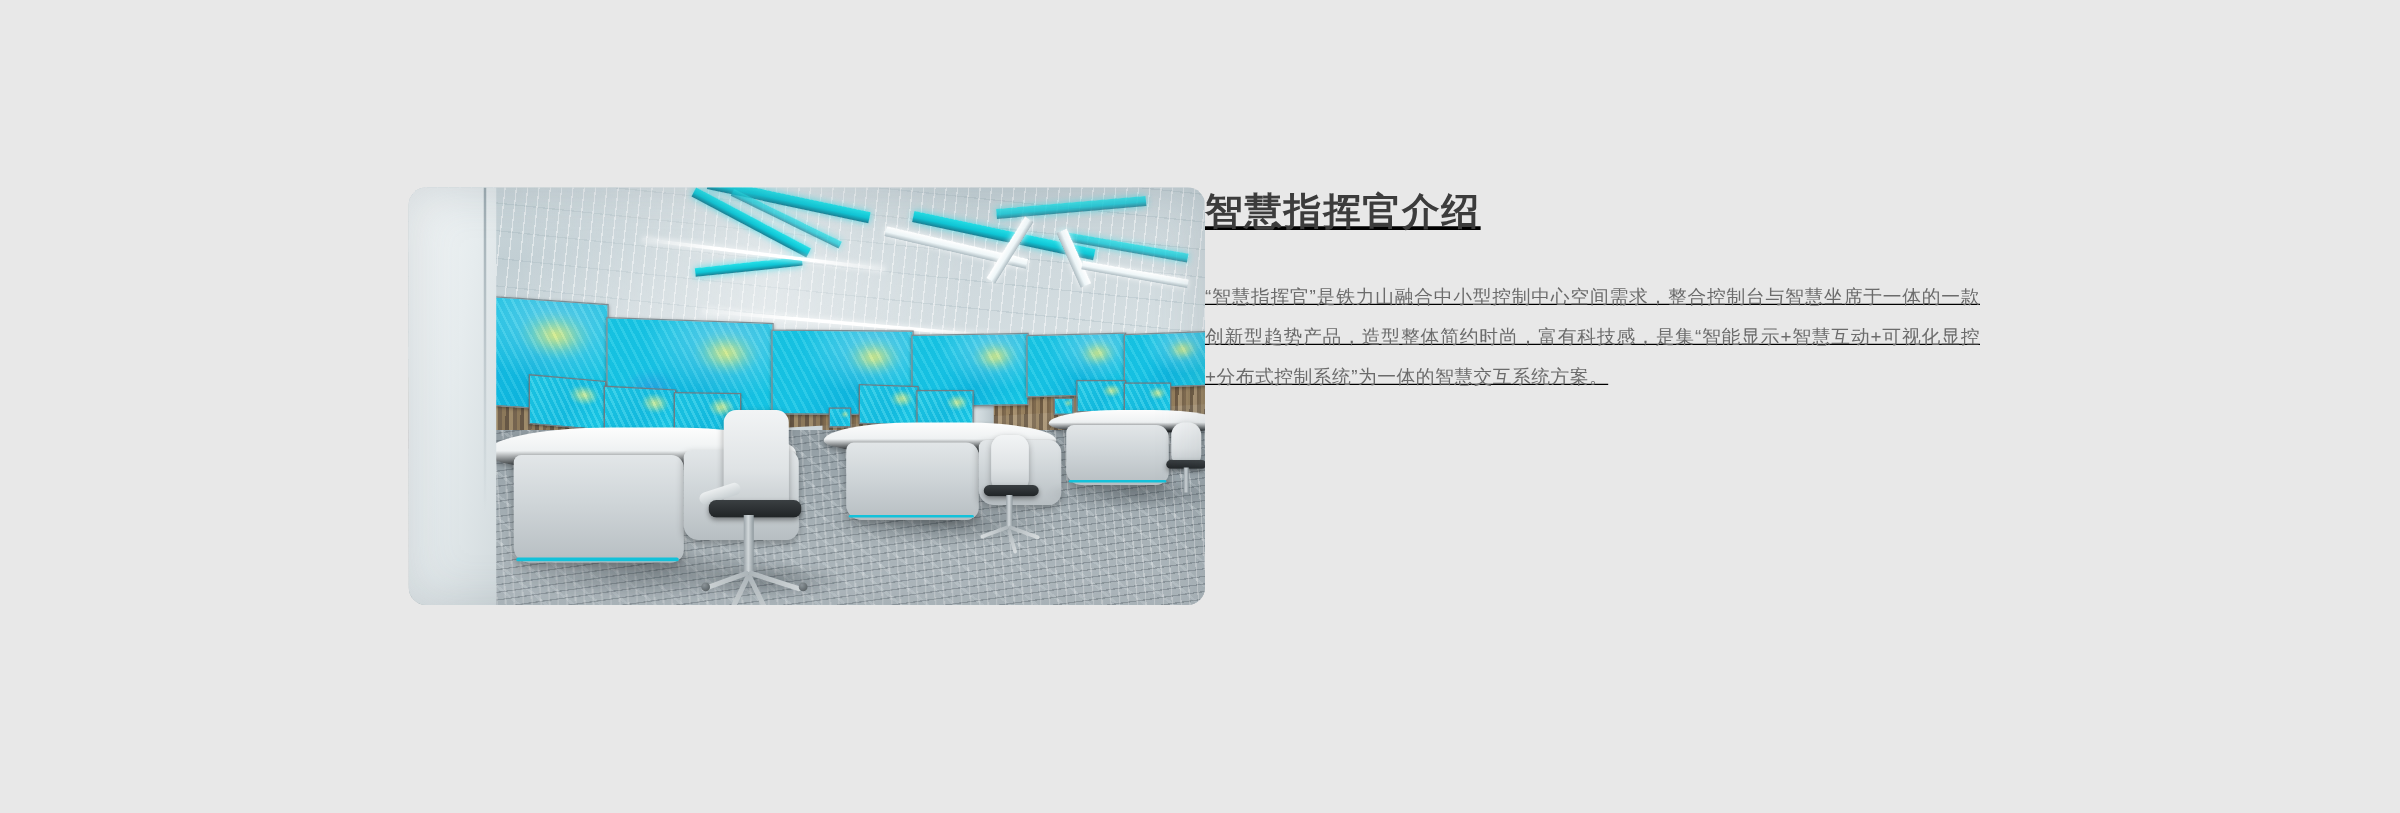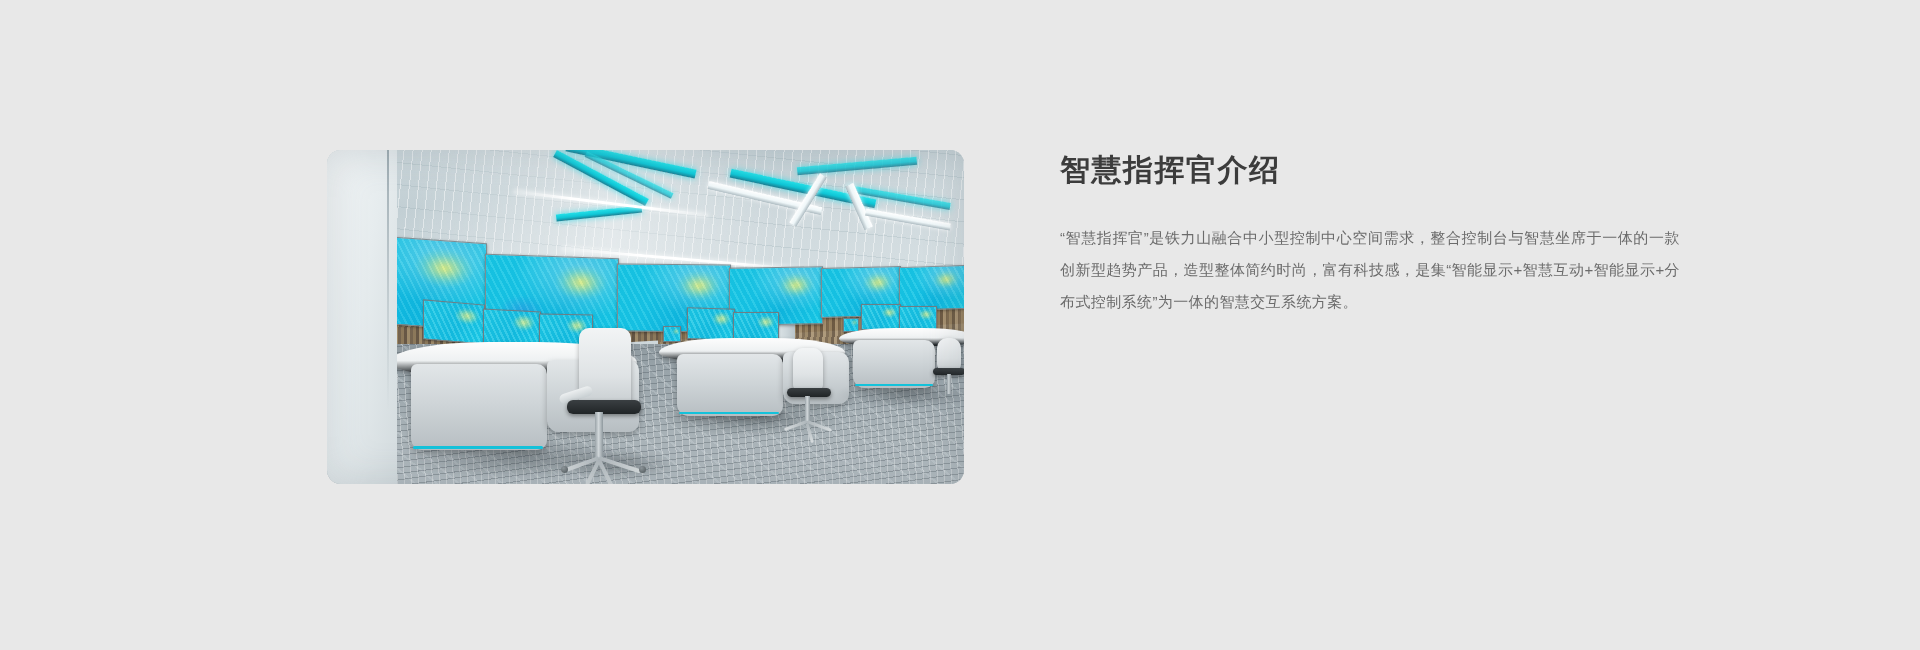--- a/index.html
+++ b/index.html
@@ -303,8 +303,8 @@
   
   .text-col {
     flex: 1 1 auto;
-    padding-left: 96px;
     padding-top: 2px;
+    text-decoration: underline;
   }
   .title {
     font-size: 30px;

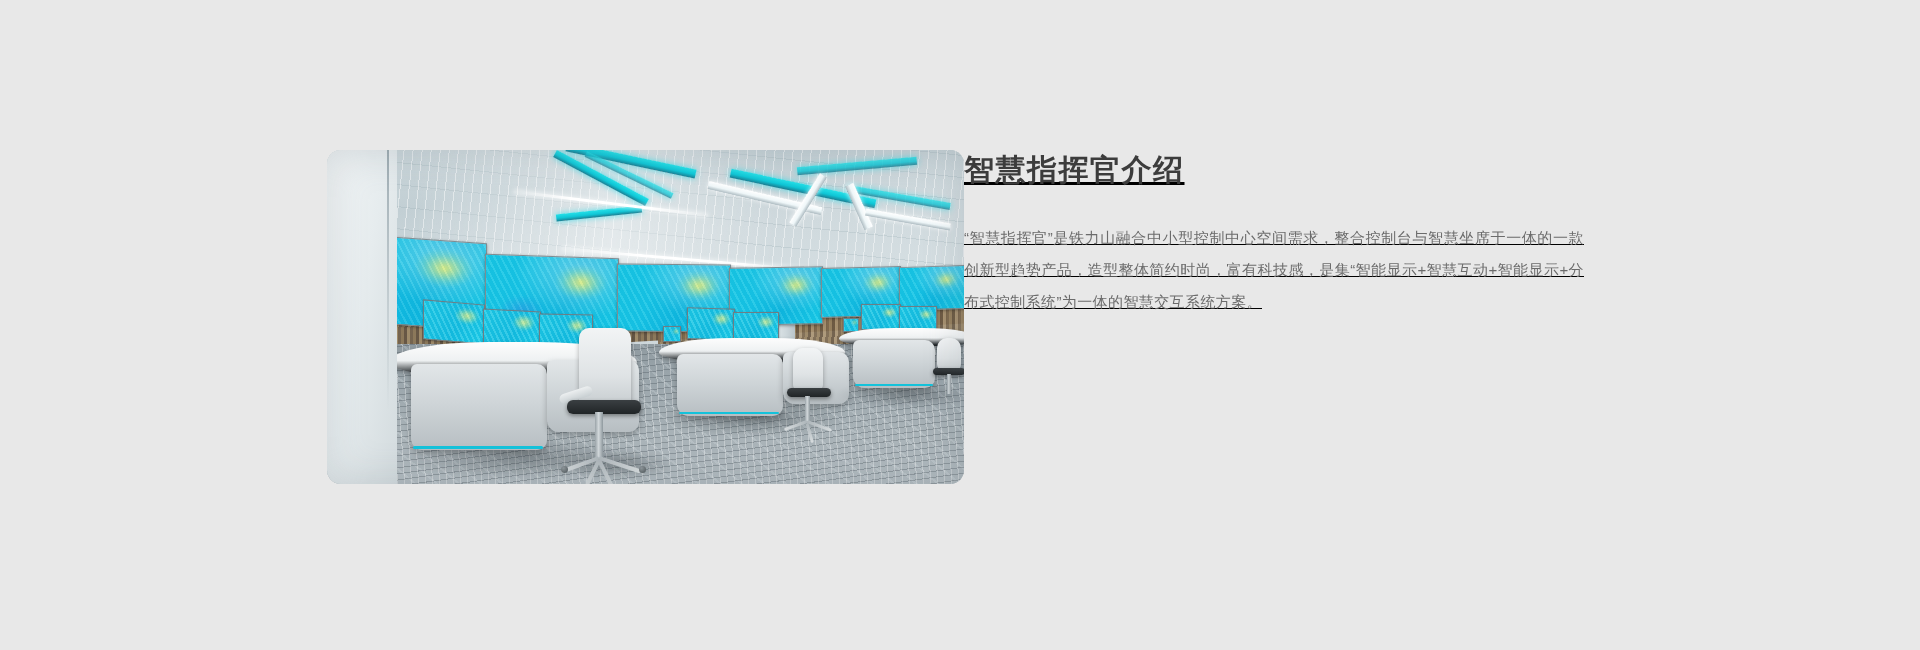--- a/index.html
+++ b/index.html
@@ -463,7 +463,7 @@
 
     <div class="text-col">
       <h2 class="title">智慧指挥官介绍</h2>
-      <p class="body-text">“智慧指挥官”是铁力山融合中小型控制中心空间需求，整合控制台与智慧坐席于一体的一款创新型趋势产品，造型整体简约时尚，富有科技感，是集“智能显示+智慧互动+智能显示+分布式控制系统”为一体的智慧交互系统方案。</p>
+      <p class="body-text">“智慧指挥官”是铁力山融合中小型控制中心空间需求，整合控制台与智慧坐席于一体的一款创新型趋势产品，造型整体简约时尚，富有科技感，是集“智能显示+智慧互动+可视化显控+分布式控制系统”为一体的智慧交互系统方案。</p>
     </div>
 
   </div>

